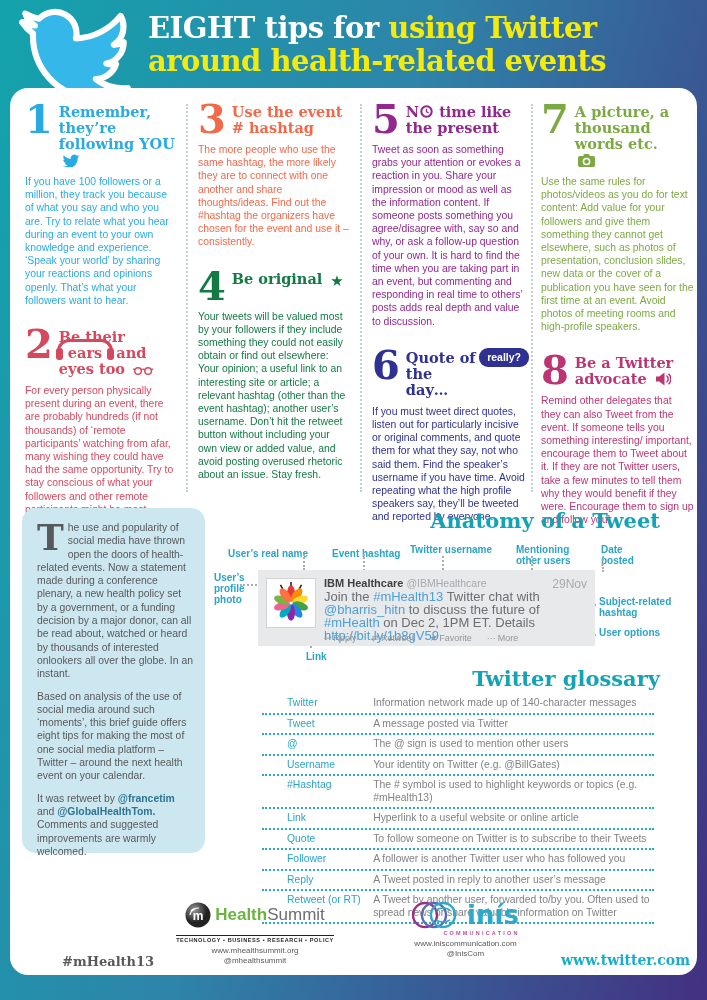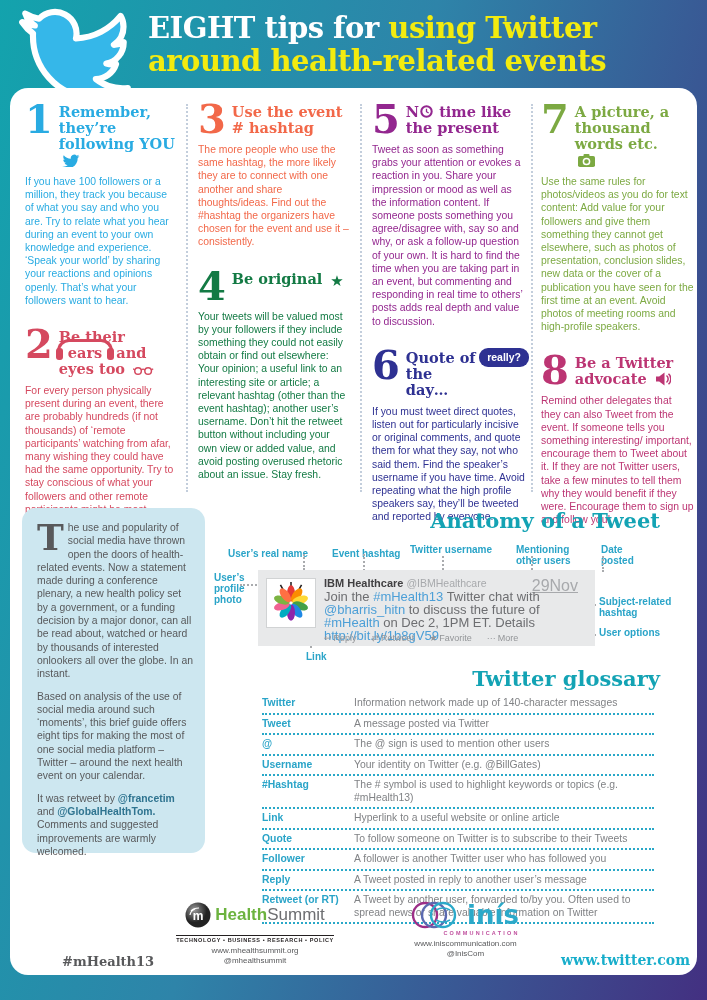--- a/index.html
+++ b/index.html
@@ -61,7 +61,7 @@
   .tw-name-row { position:absolute; left:66px; top:7px; font-size:10.5px; }
   .tw-name { font-weight:bold; color:#414042; font-size:11px; }
   .tw-handle { color:#A7A9AC; }
-  .tw-date { position:absolute; right:17px; top:7px; color:#A7A9AC; font-size:16px;text-decoration:underline; }
+  .tw-date { position:absolute; right:8px; top:7px; color:#A7A9AC; font-size:12px; }
   .tw-body { position:absolute; left:66px; top:20px; width:248px; font-size:13px; line-height:13px; color:#6D6E71; }
   .tw-link { color:#4C9FD7; }
   .tw-actions { position:absolute; left:66px; bottom:3px; font-size:9px; color:#939598; display:flex; gap:13px; }

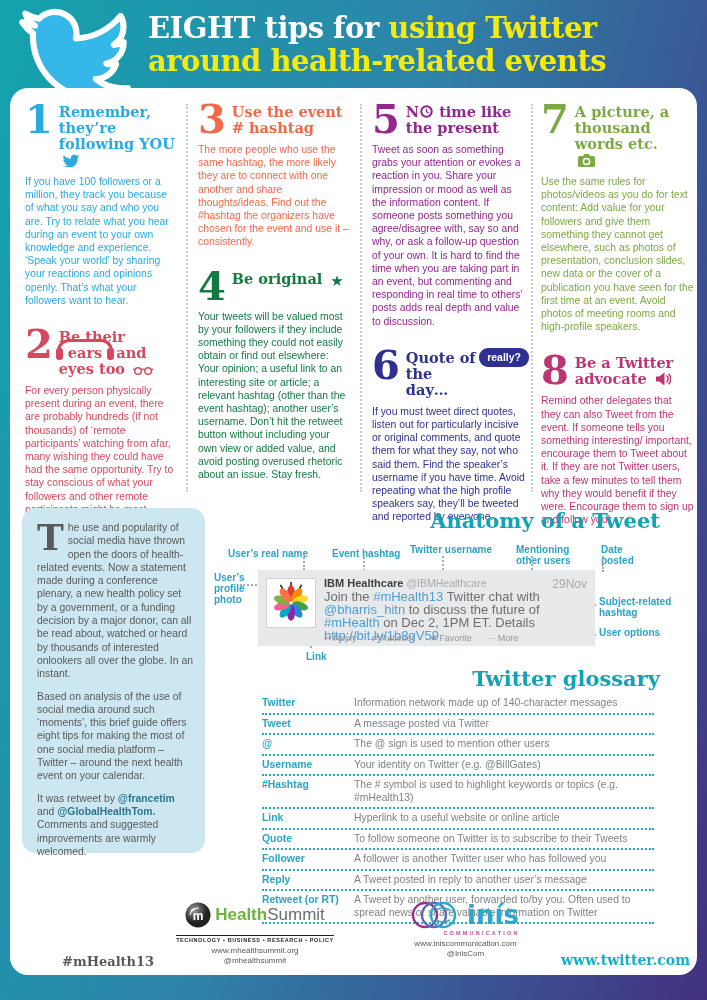--- a/index.html
+++ b/index.html
@@ -71,7 +71,7 @@
   .gl-title { left:230px; top:578px; width:420px; }
   .gl-table { left:252px; top:606px; width:392px; }
   .gl-row { display:flex; border-bottom:2px dotted #29A8C8; padding:3px 0 3px; }
-  .gl-term { width:92px; font-weight:bold; color:#2AA4C8; font-size:10.4px; line-height:12.5px; }
+  .gl-term { width:92px; font-weight:normal; color:#2AA4C8; font-size:10.4px; line-height:12.5px;margin-left:25px; }
   .gl-def { width:300px; color:#808285; font-size:10.4px; line-height:12.5px; }
 
   

